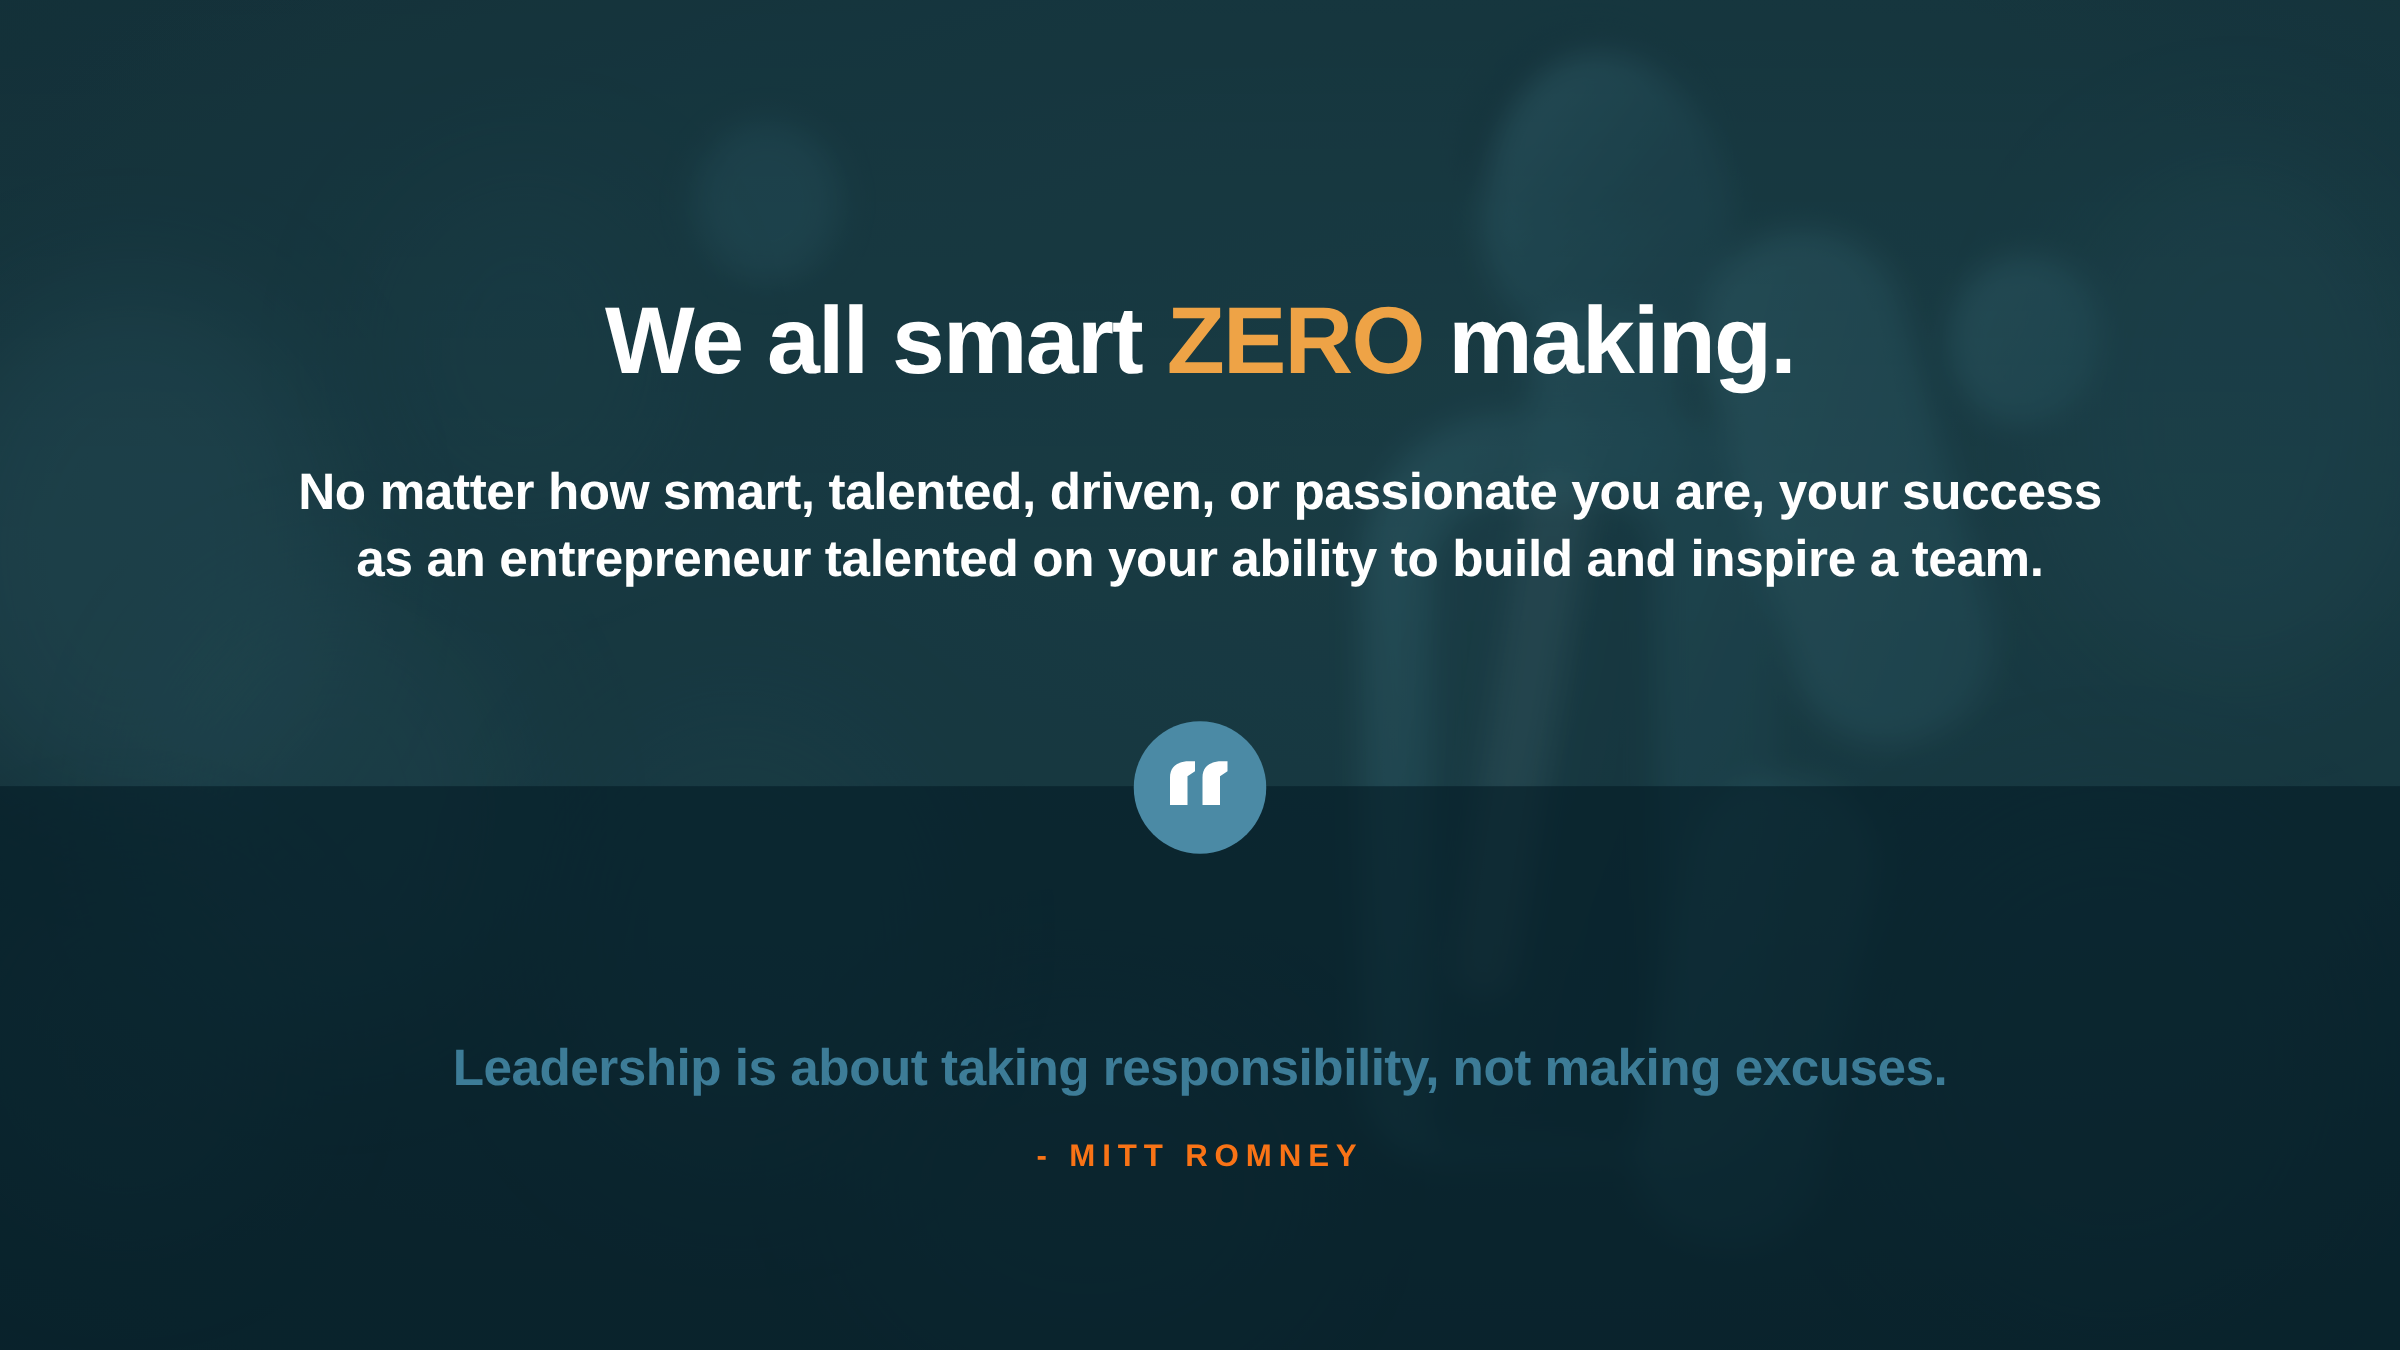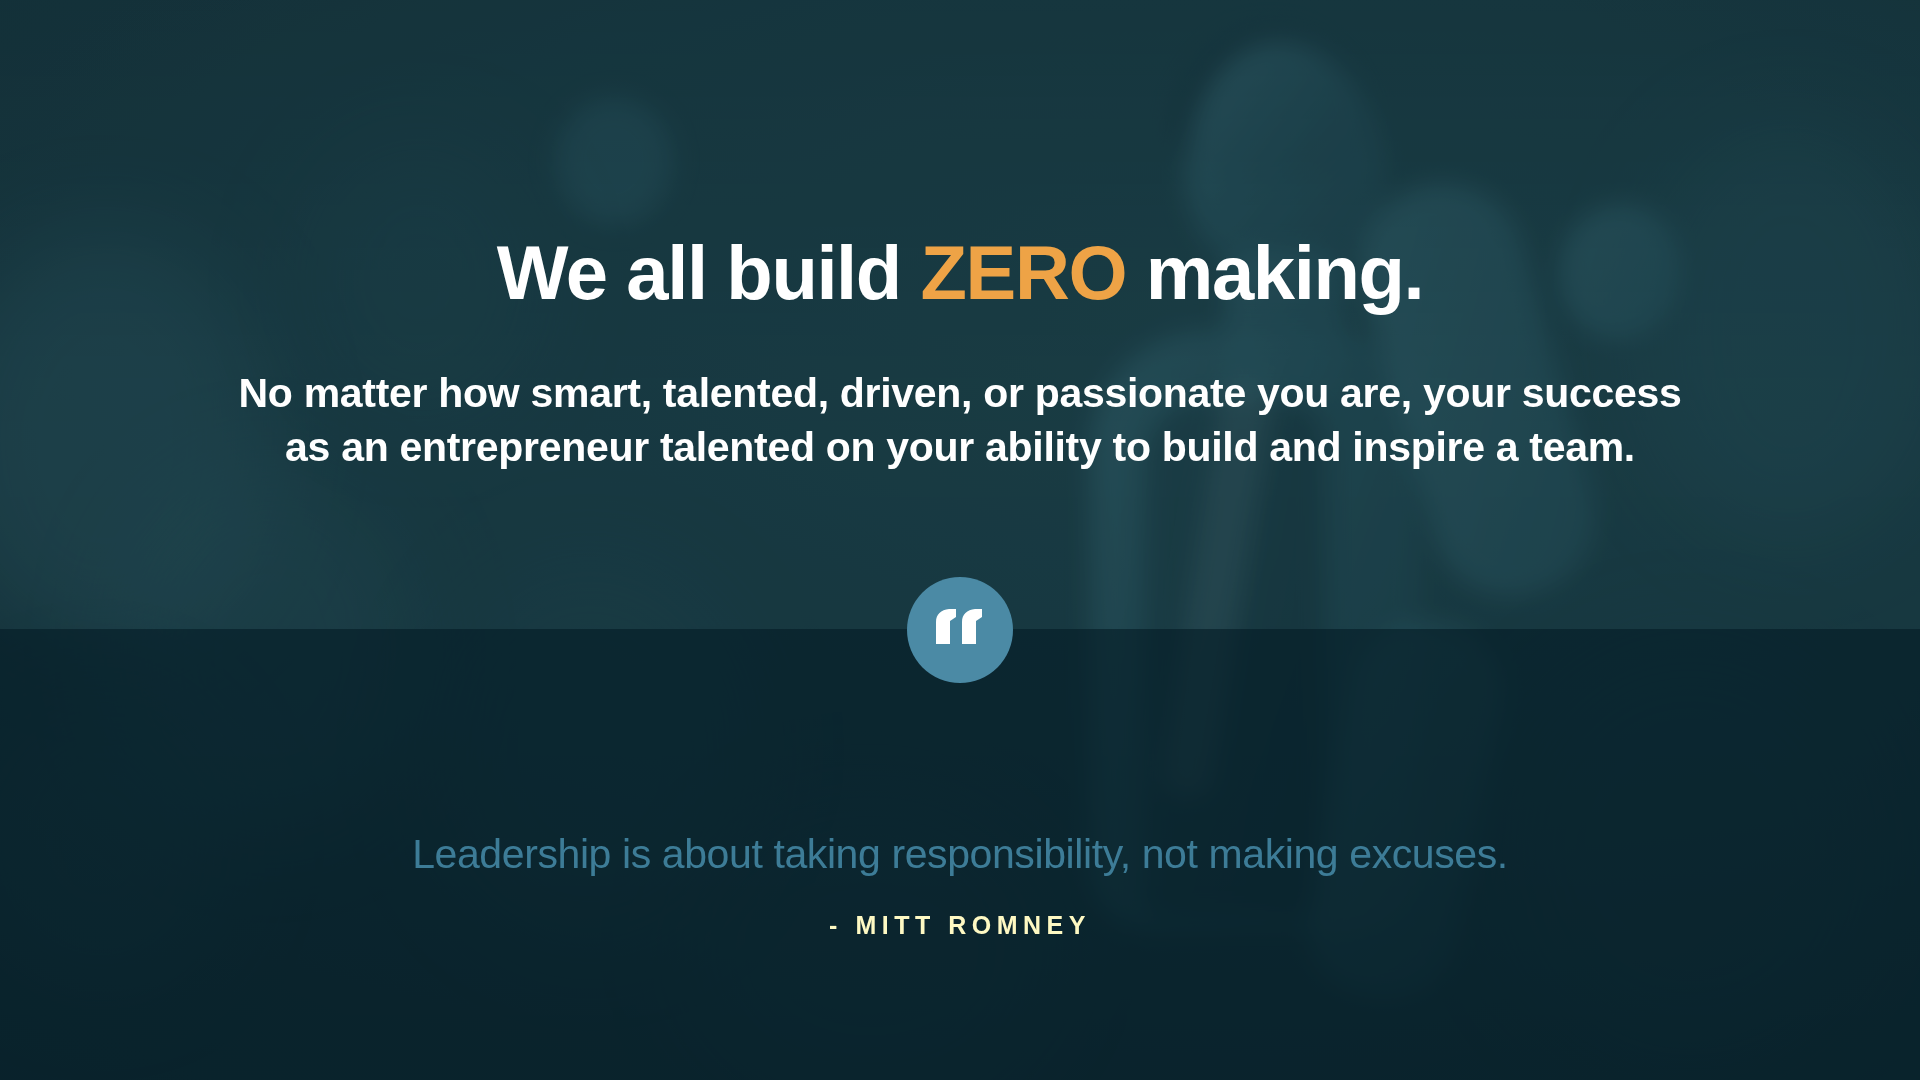--- a/index.html
+++ b/index.html
@@ -234,7 +234,7 @@
 
   <div class="content">
 
-    <h1 class="headline"><span class="hl-before">We all build </span><span class="hl-accent">ZERO</span><span class="hl-after"> making.</span></h1>
+    <h1 class="headline"><span class="hl-before">We all smart </span><span class="hl-accent">ZERO</span><span class="hl-after"> making.</span></h1>
 
     <p class="subhead">
       <span class="sub-line">No matter how smart, talented, driven, or passionate you are, your success</span>

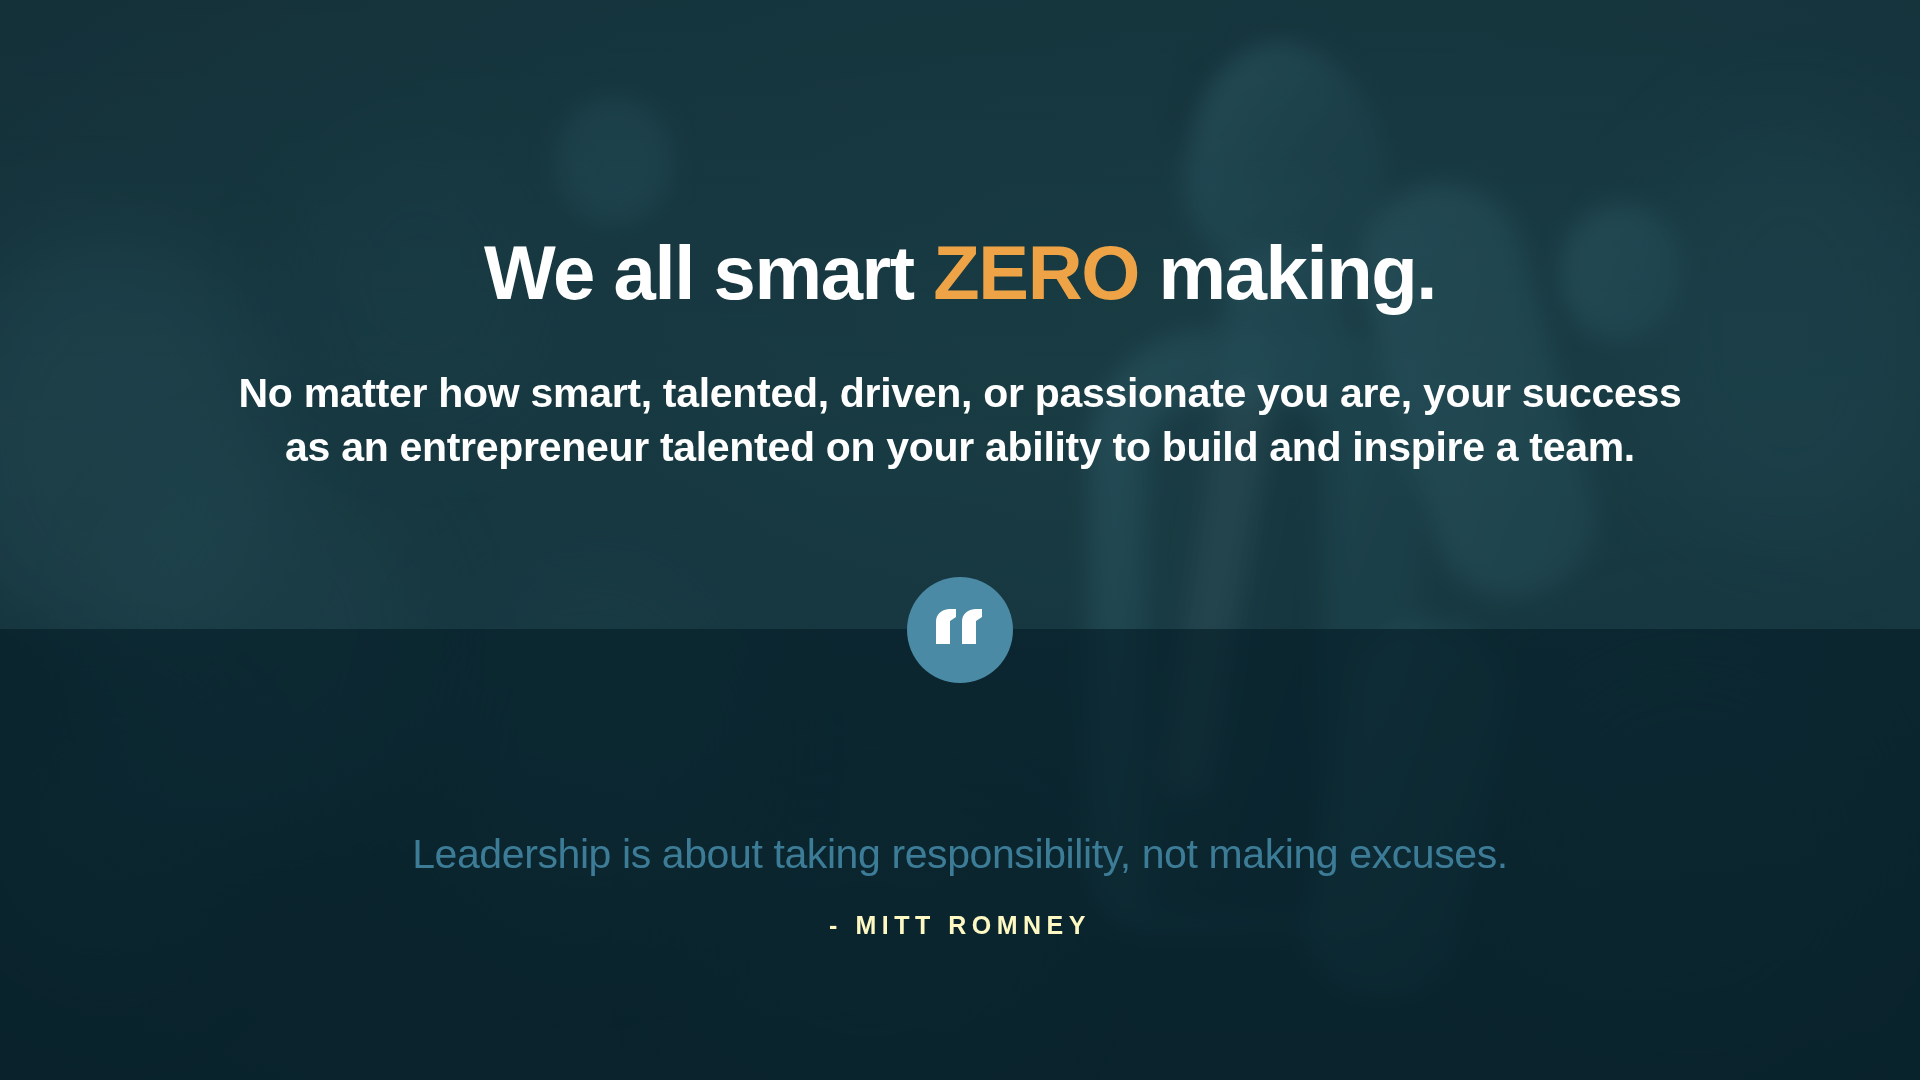--- a/index.html
+++ b/index.html
@@ -178,7 +178,7 @@
     width:1760px;
     text-align:center;
     font-size:41px;
-    font-weight:400;
+    font-weight:700;
     letter-spacing:-.4px;
     color:#3d7c97;
     white-space:nowrap;

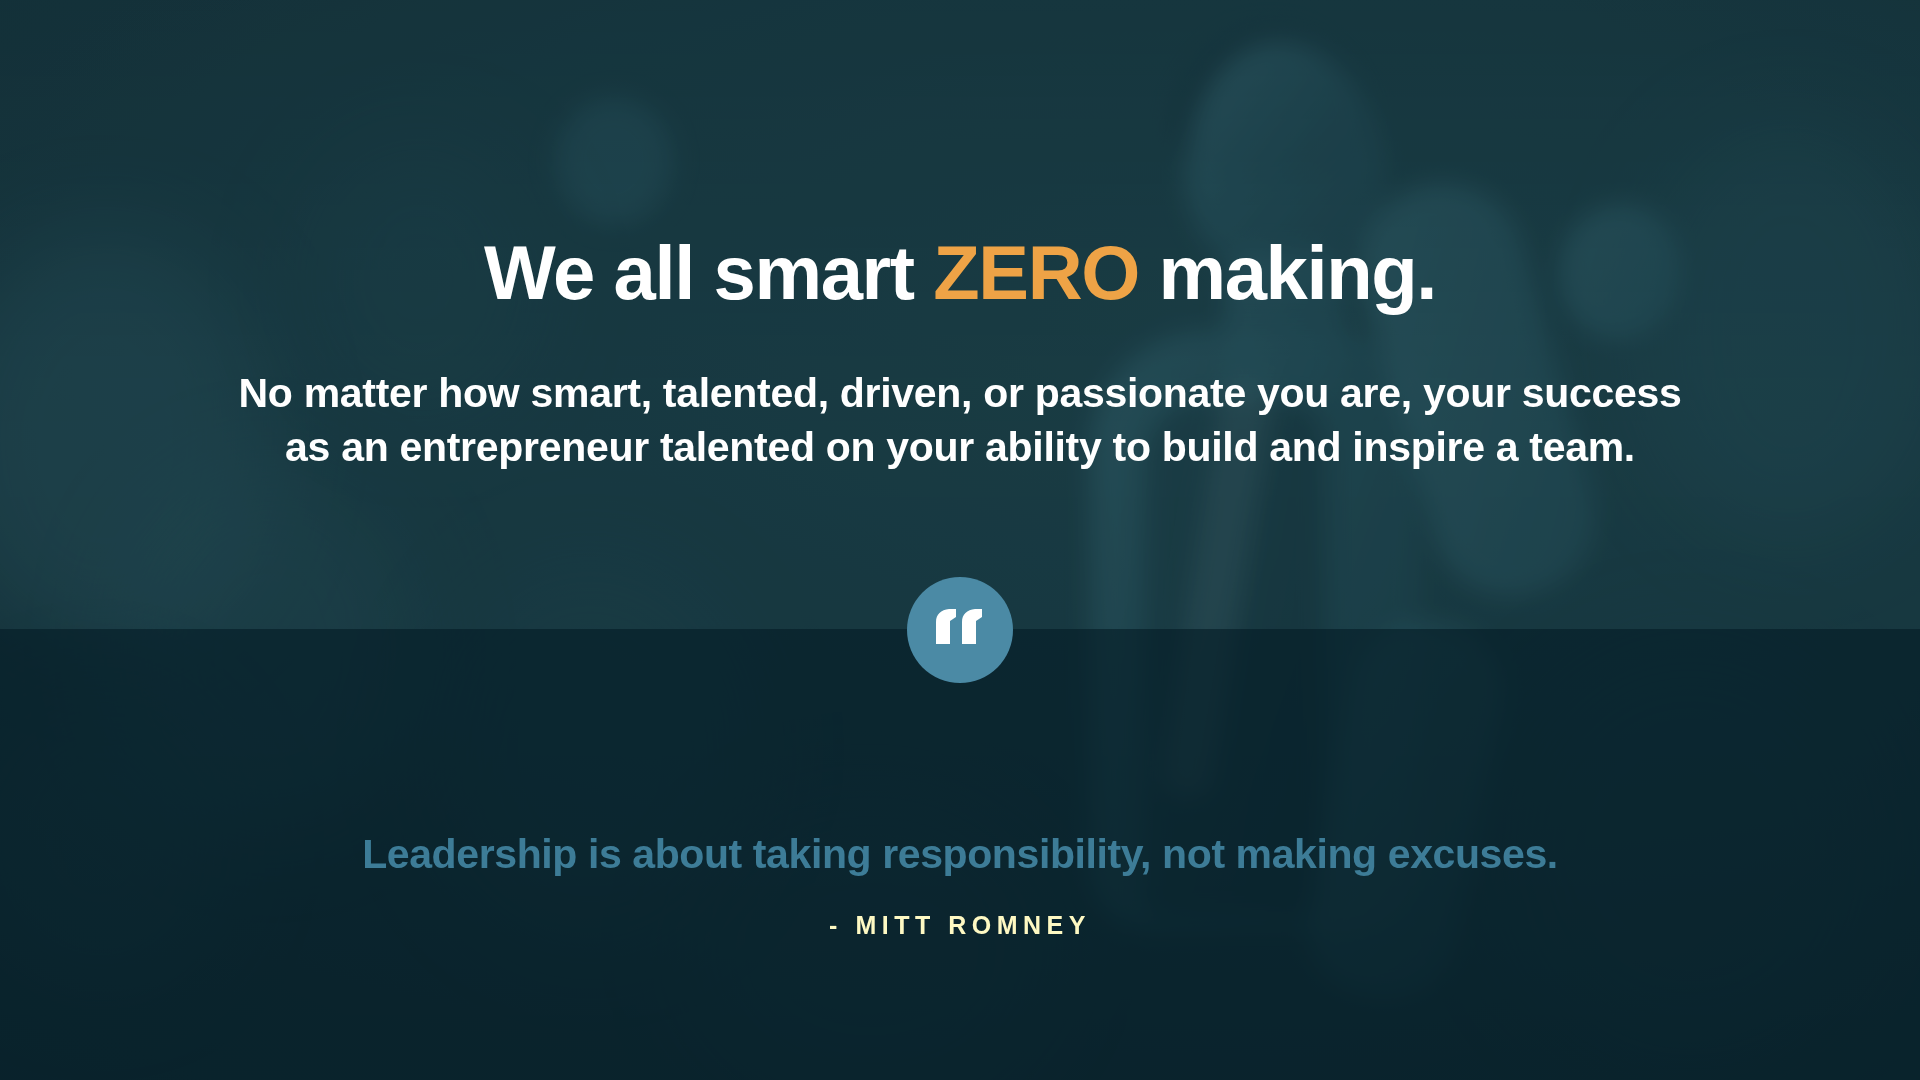--- a/index.html
+++ b/index.html
@@ -192,7 +192,7 @@
     font-size:25px;
     font-weight:600;
     letter-spacing:5.5px;
-    color:#fef9c3;
+    color:#f97316;
   }
 </style>
 </head>

